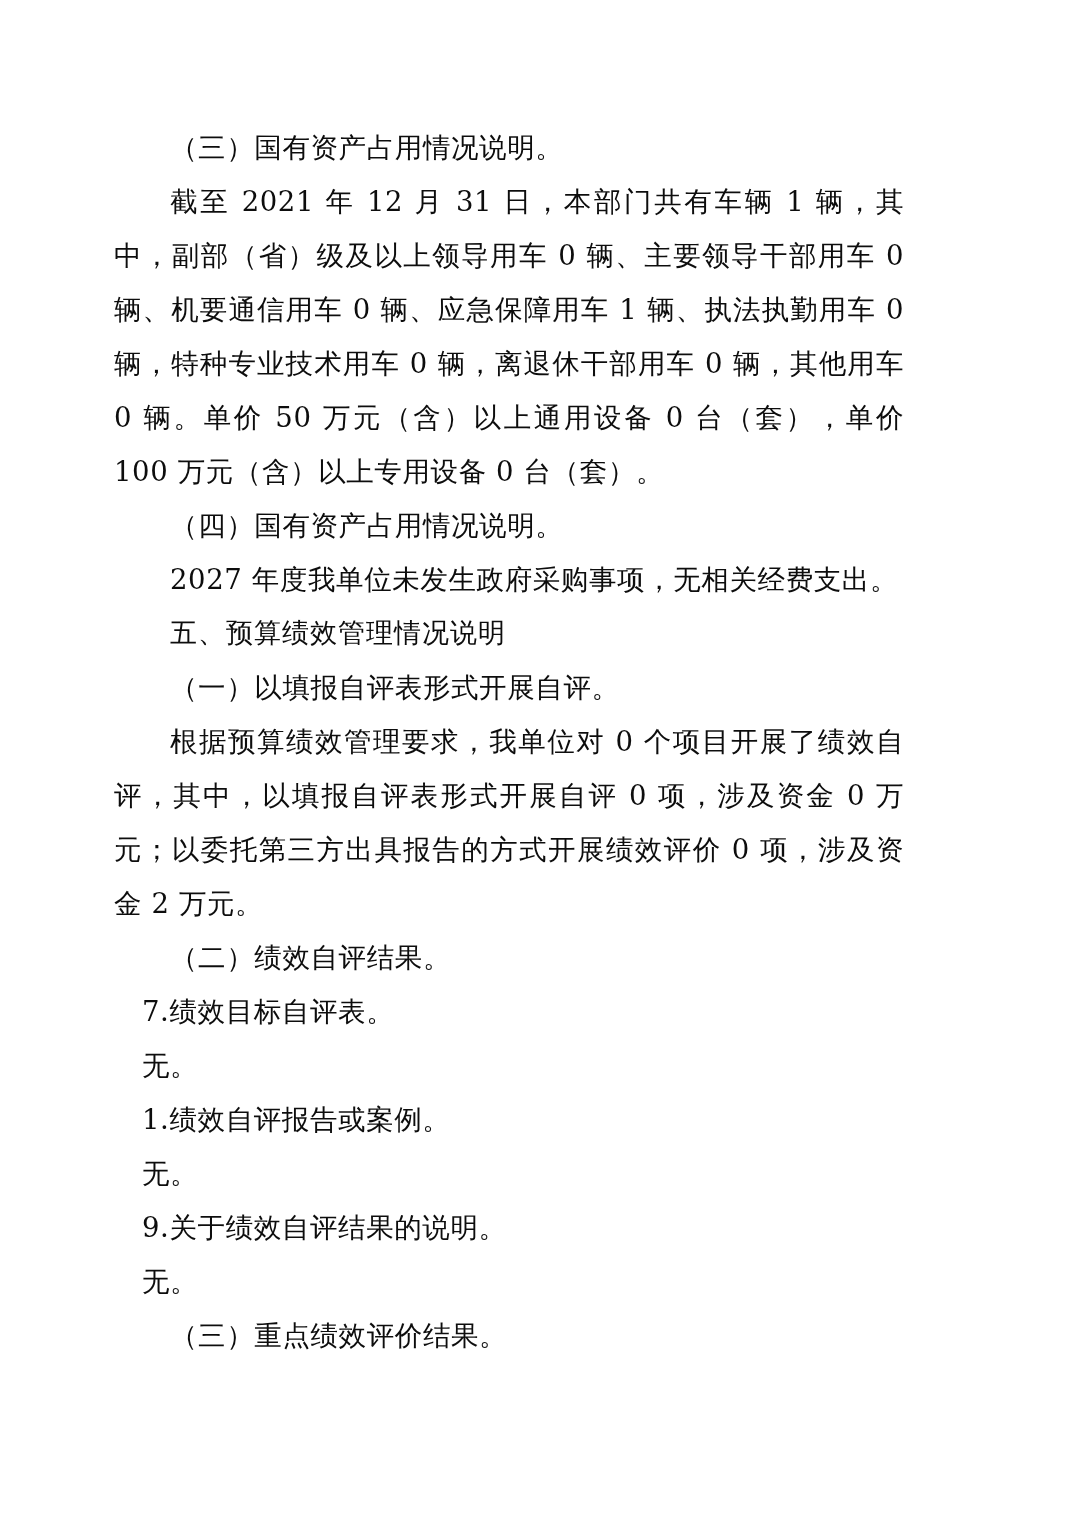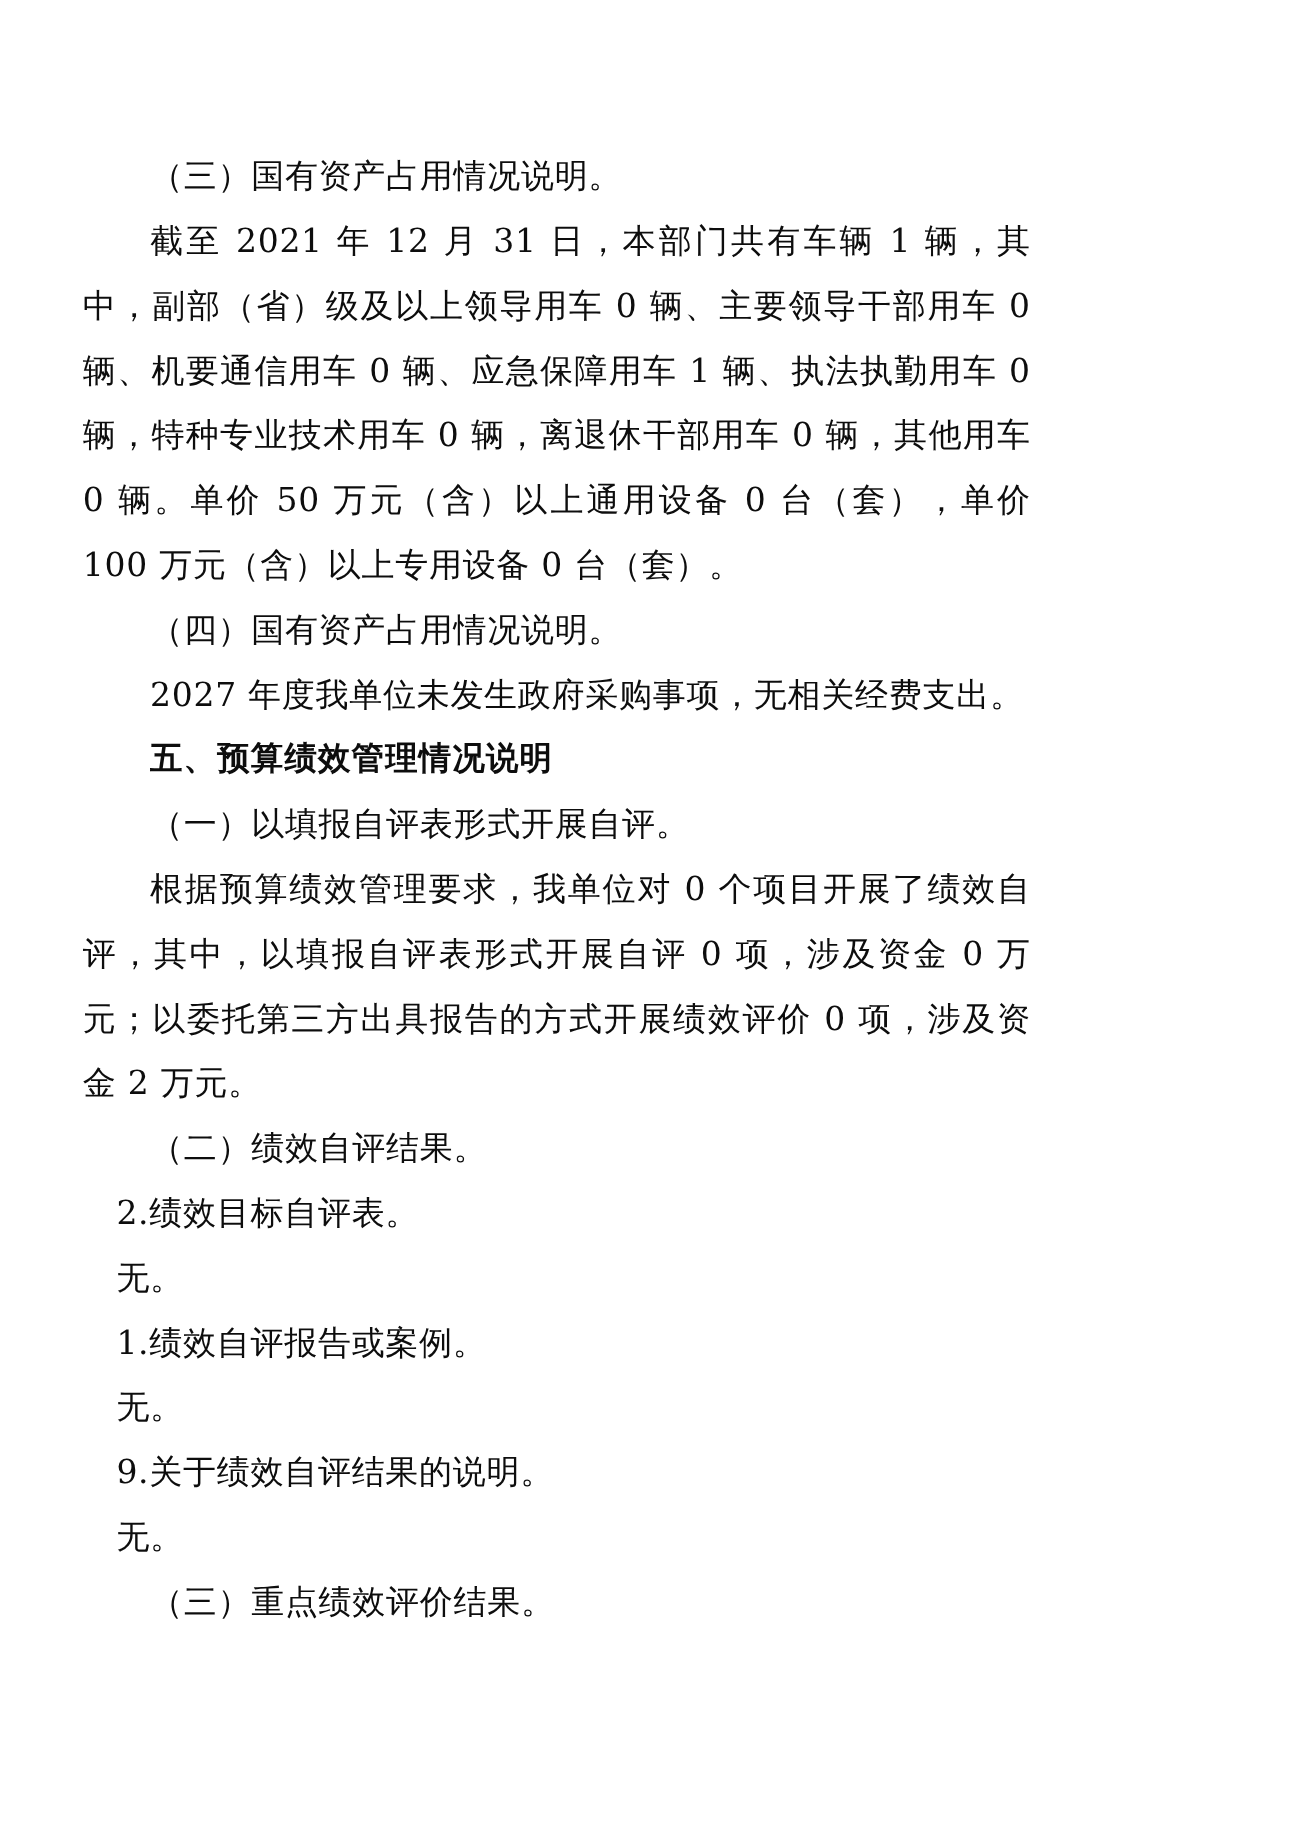--- a/index.html
+++ b/index.html
@@ -19,7 +19,7 @@
     box-sizing: border-box;
     width: 1074px;
     height: 1520px;
-    padding: 120px 118px 60px 69px;
+    padding: 120px 118px 60px 114px;
   }
   .doc-body {
     width: 790px;

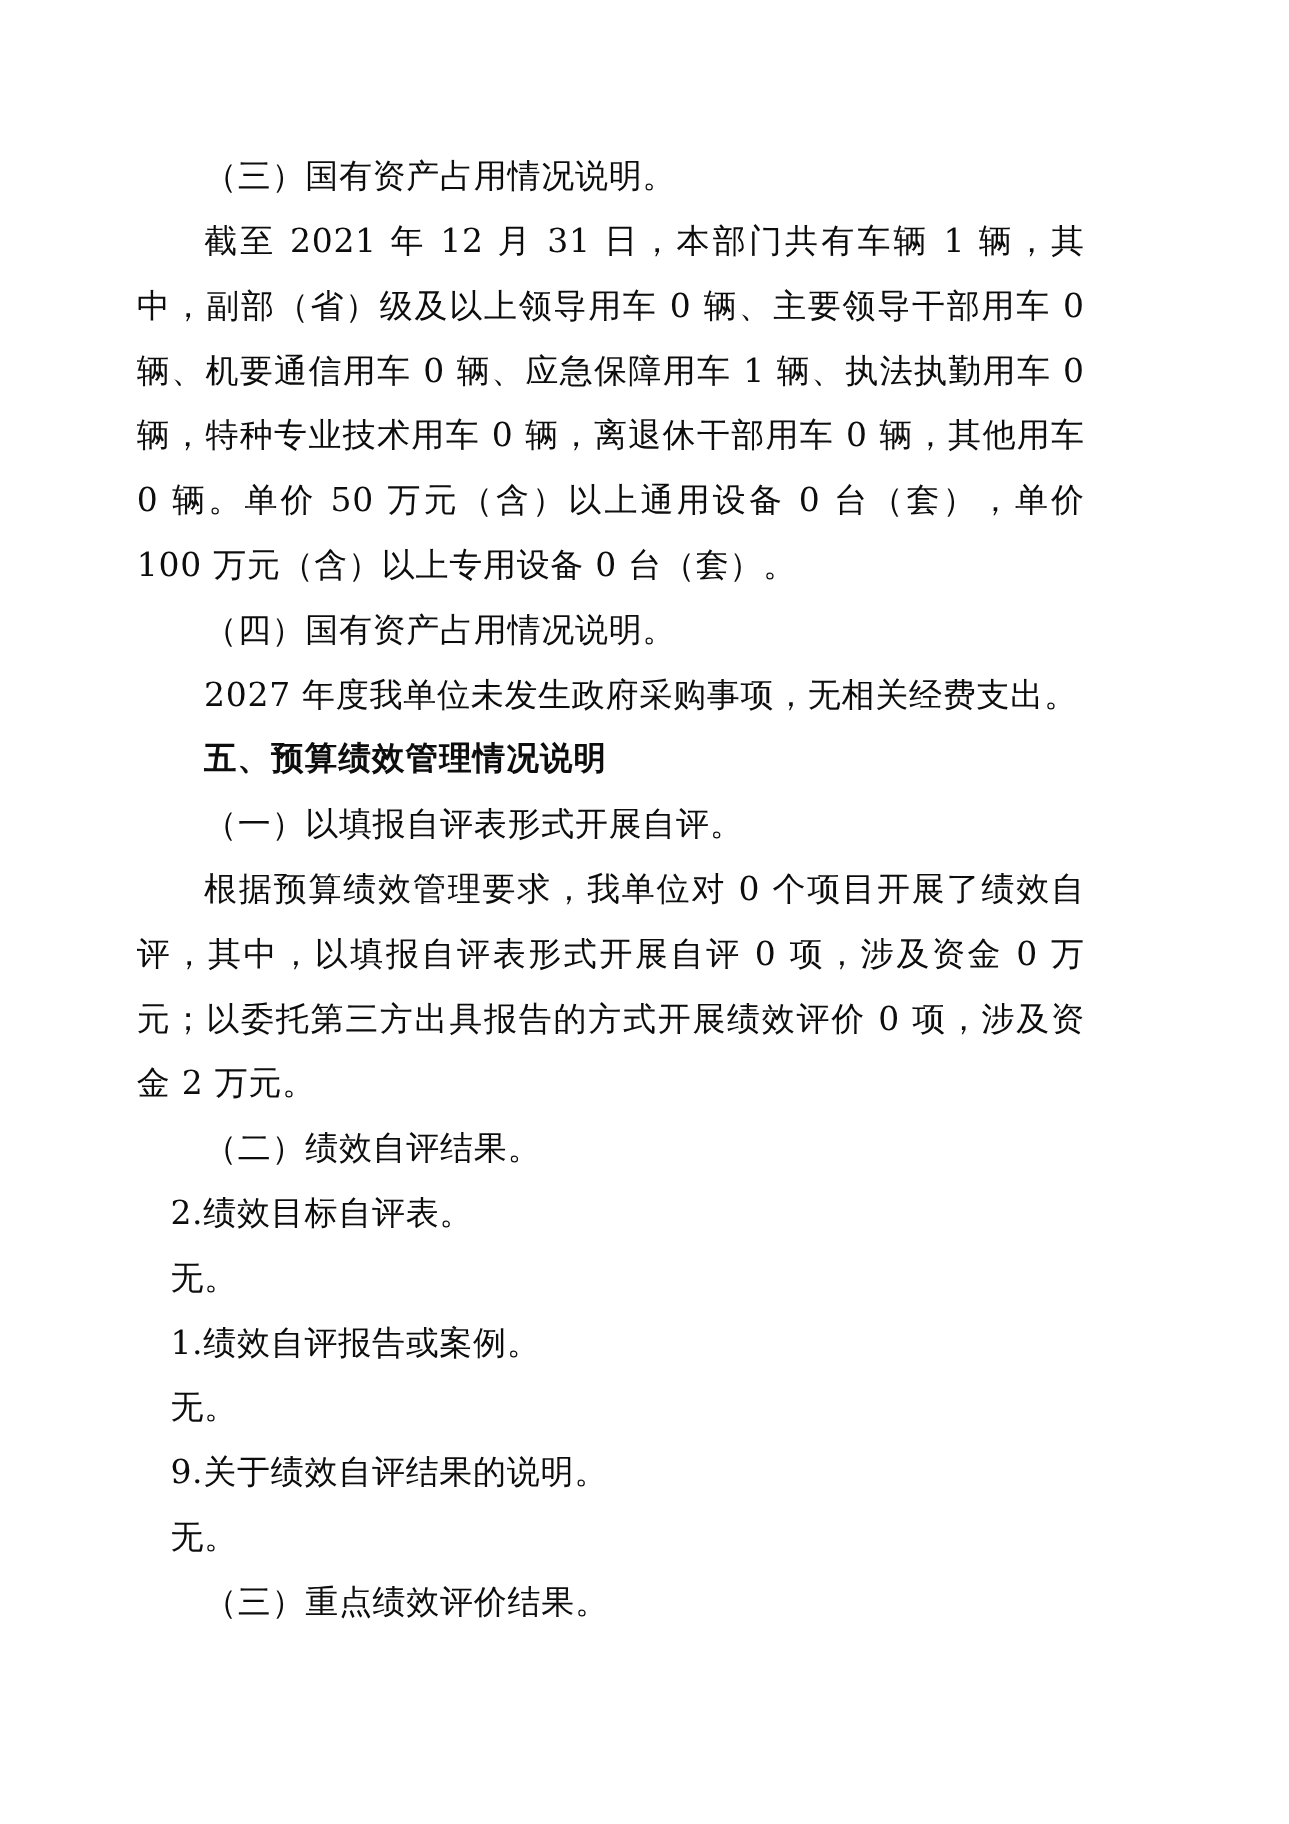--- a/index.html
+++ b/index.html
@@ -36,7 +36,7 @@
     text-indent: 56px;
   }
   .heading {
-    font-weight: bold;
+    font-weight: normal;
     font-family: "DejaVu Sans", "Liberation Sans", sans-serif;
     font-size: 27px;
     letter-spacing: 1px;

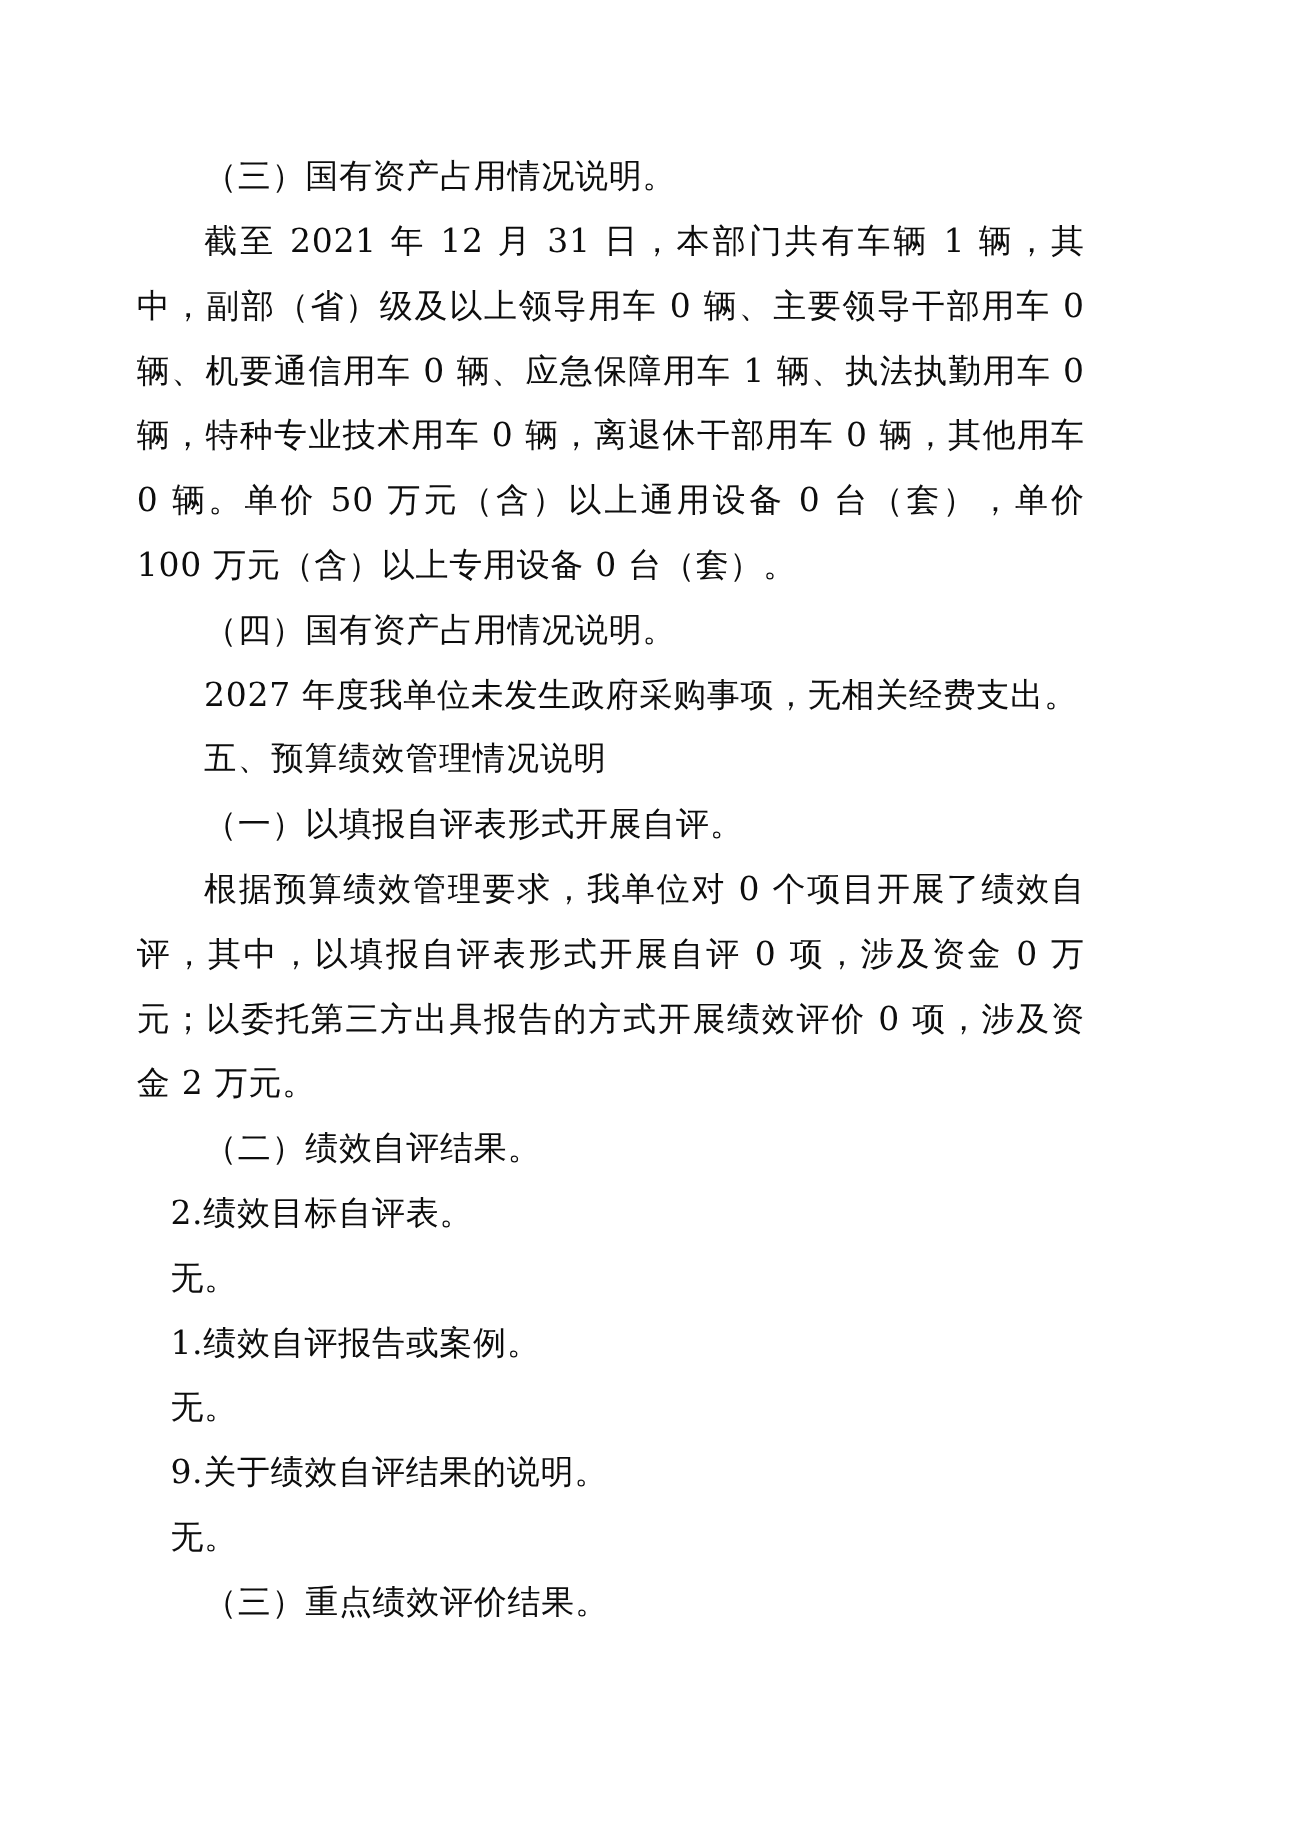--- a/index.html
+++ b/index.html
@@ -68,7 +68,7 @@
 
     <p class="indent">（二）绩效自评结果。</p>
 
-    <p class="sub-item">2.绩效目标自评表。</p>
+    <p class="sub-item">7.绩效目标自评表。</p>
 
     <p class="sub-item">无。</p>
 

